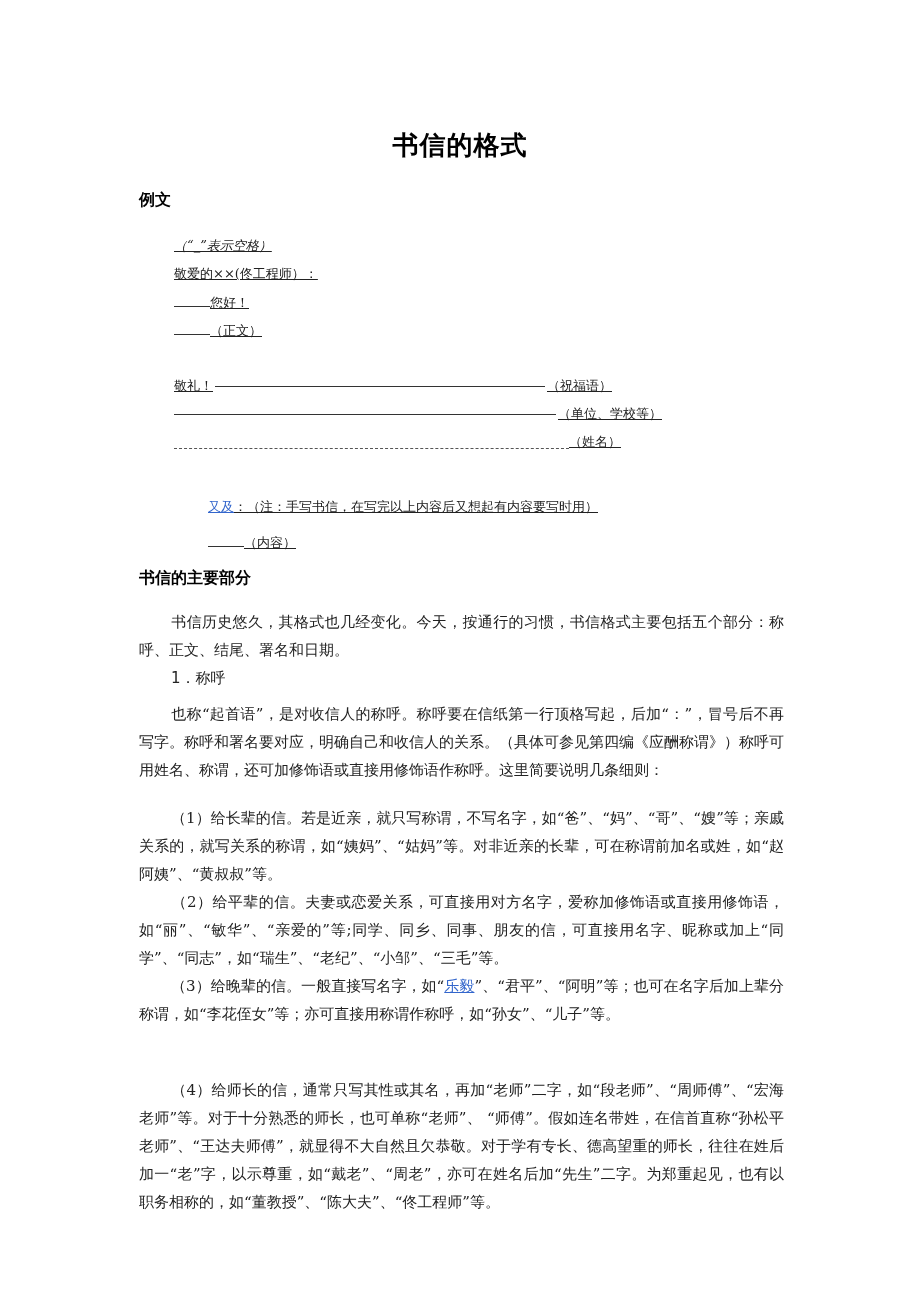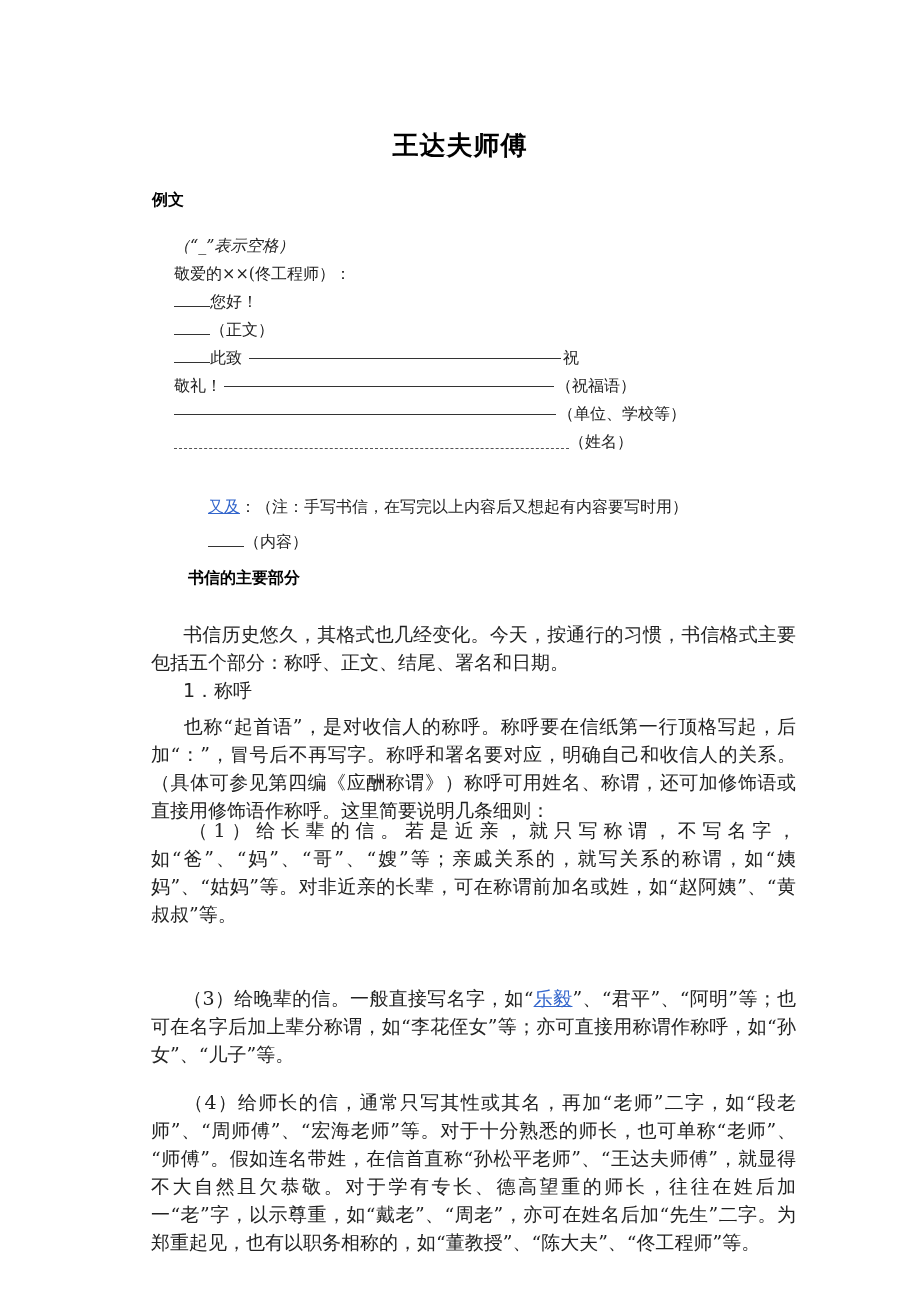--- a/index.html
+++ b/index.html
@@ -40,7 +40,7 @@
 
 <div class="page">
 
-  <div class="title">王达夫师傅</div>
+  <div class="title">书信的格式</div>
 
   <div class="h2" style="top:190px;">例文</div>
 

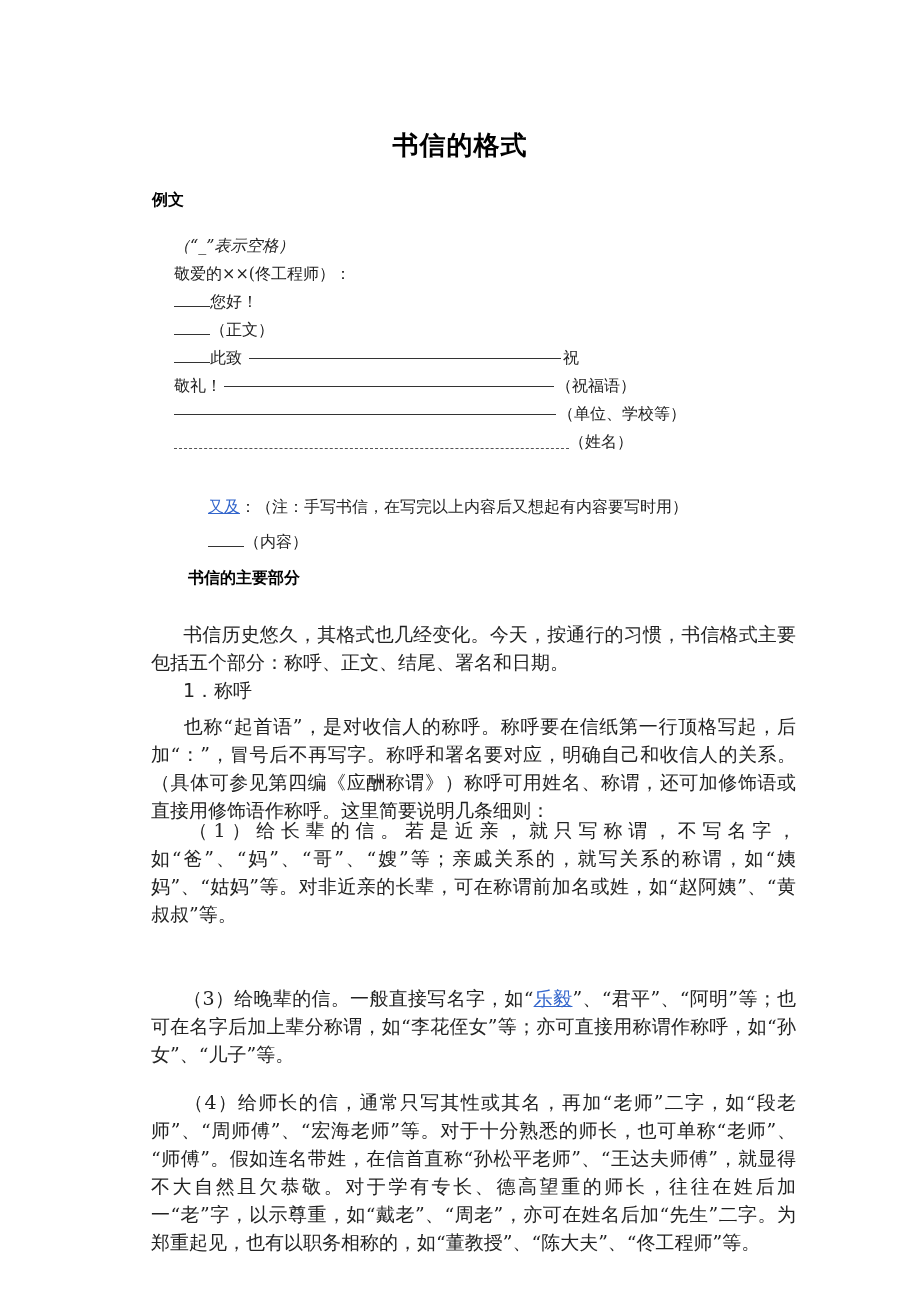--- a/index.html
+++ b/index.html
@@ -15,7 +15,7 @@
       font-size: 26px; font-weight: bold; color: #000; letter-spacing: 1px;
     }
     .h2 {
-      position: absolute; left: 152px;
+      position: absolute; left: 139px;
       font-family: Liberation Sans, sans-serif;
       font-size: 16px; font-weight: bold; color: #000;
     }

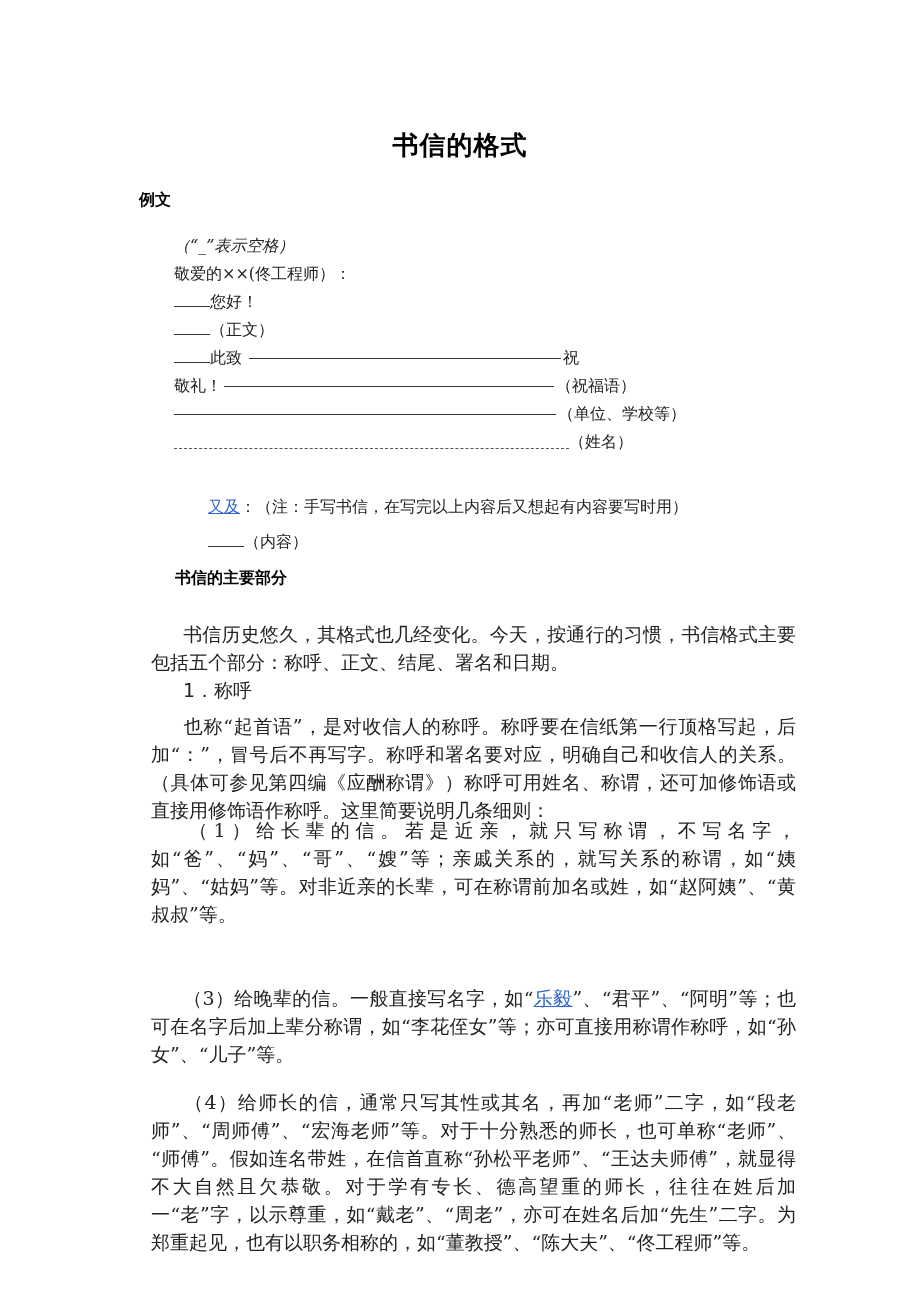--- a/index.html
+++ b/index.html
@@ -20,8 +20,9 @@
       font-size: 16px; font-weight: bold; color: #000;
     }
     .line {
-      position: absolute; left: 174px; font-size: 16px; line-height: 20px; white-space: nowrap;
+      position: absolute; left: 174px; font-size: 13px; line-height: 20px; white-space: nowrap;
       color: #222;
+      text-decoration: underline;
     }
     .note { font-style: italic; left: 174px; color: #222; }
     .u { display: inline-block; border-bottom: 1px solid #333; width: 36px; height: 14px; vertical-align: baseline; }

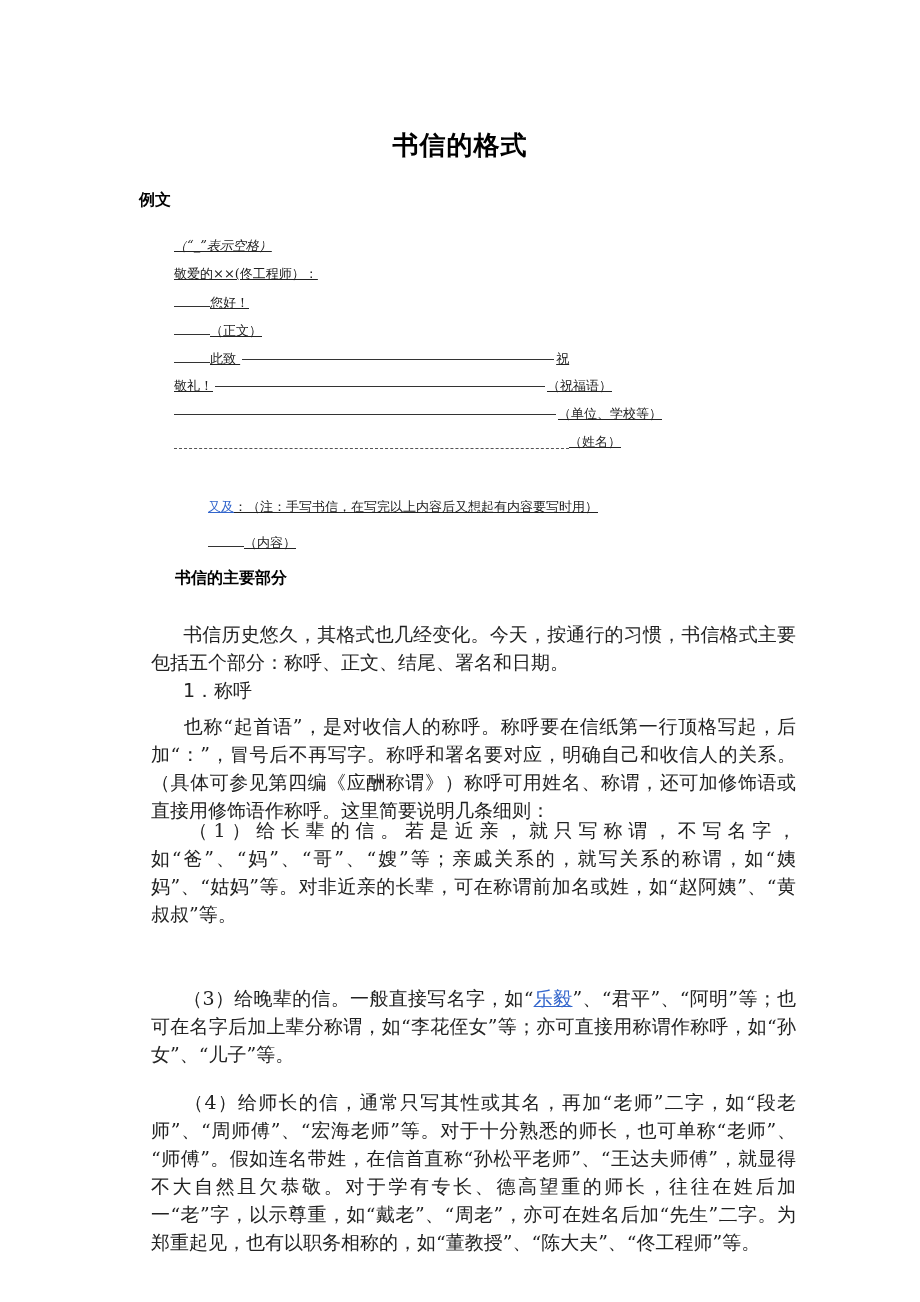--- a/index.html
+++ b/index.html
@@ -59,10 +59,6 @@
     <span class="u"></span><span>（正文）</span>
   </div>
 
-  <div class="line" style="top:348px;">
-    <span class="u"></span><span>此致</span>
-    <span class="dashrule" style="width:312px;"></span><span>祝</span>
-  </div>
 
   <div class="line" style="top:376px;">
     <span>敬礼！</span><span class="dashrule" style="width:330px;"></span><span>（祝福语）</span>

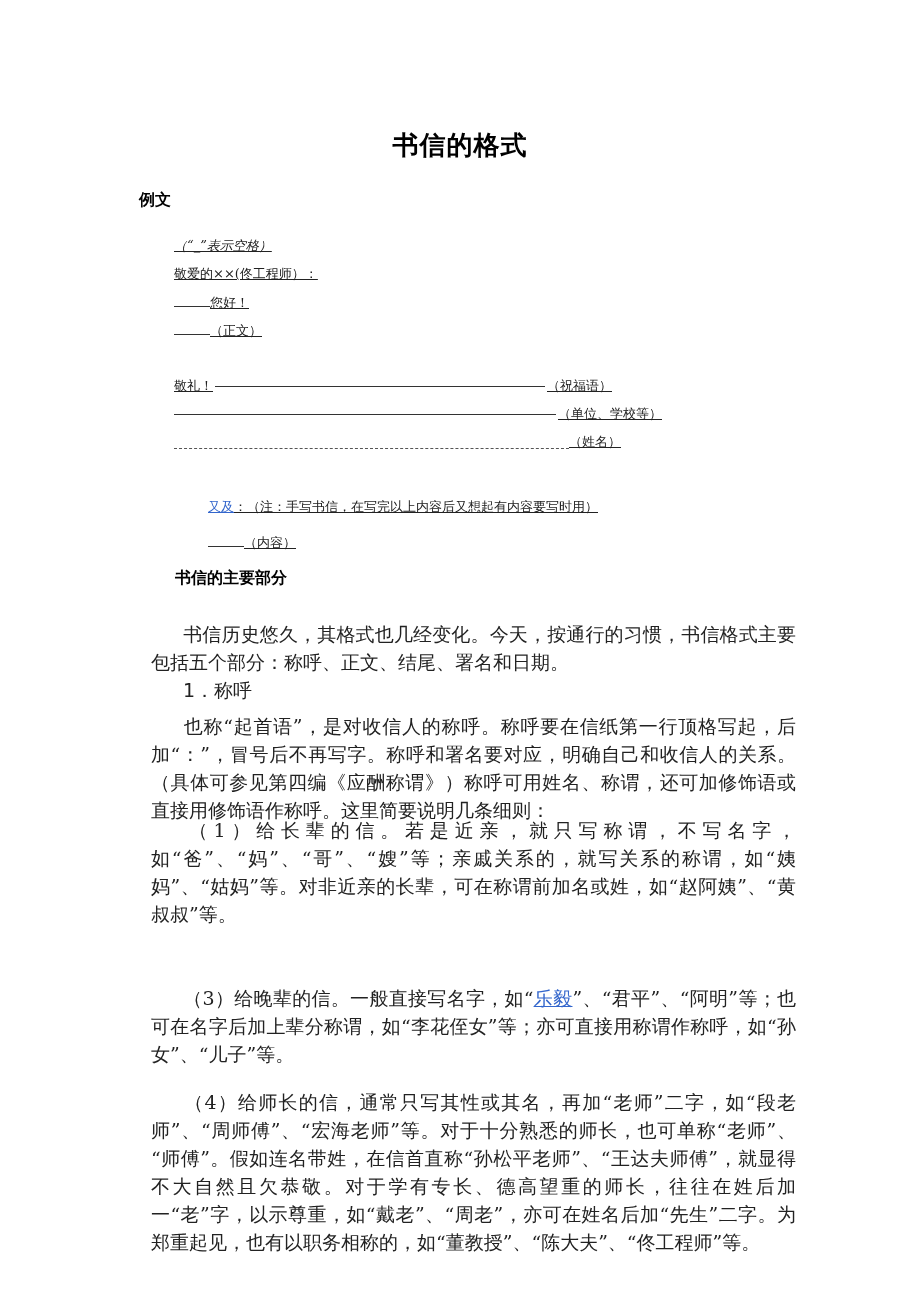--- a/index.html
+++ b/index.html
@@ -81,7 +81,7 @@
     <span class="u"></span><span>（内容）</span>
   </div>
 
-  <div class="h2" style="top:568px;margin-left:36px;">书信的主要部分</div>
+  <div class="h2" style="top:568px;">书信的主要部分</div>
 
   <p class="para" style="top:608px;">
     <span class="indent"></span><span>书信历史悠久，其格式也几经变化。今天，按通行的习惯，书信格式主要包括五个部分：称呼、正文、结尾、署名和日期。</span>

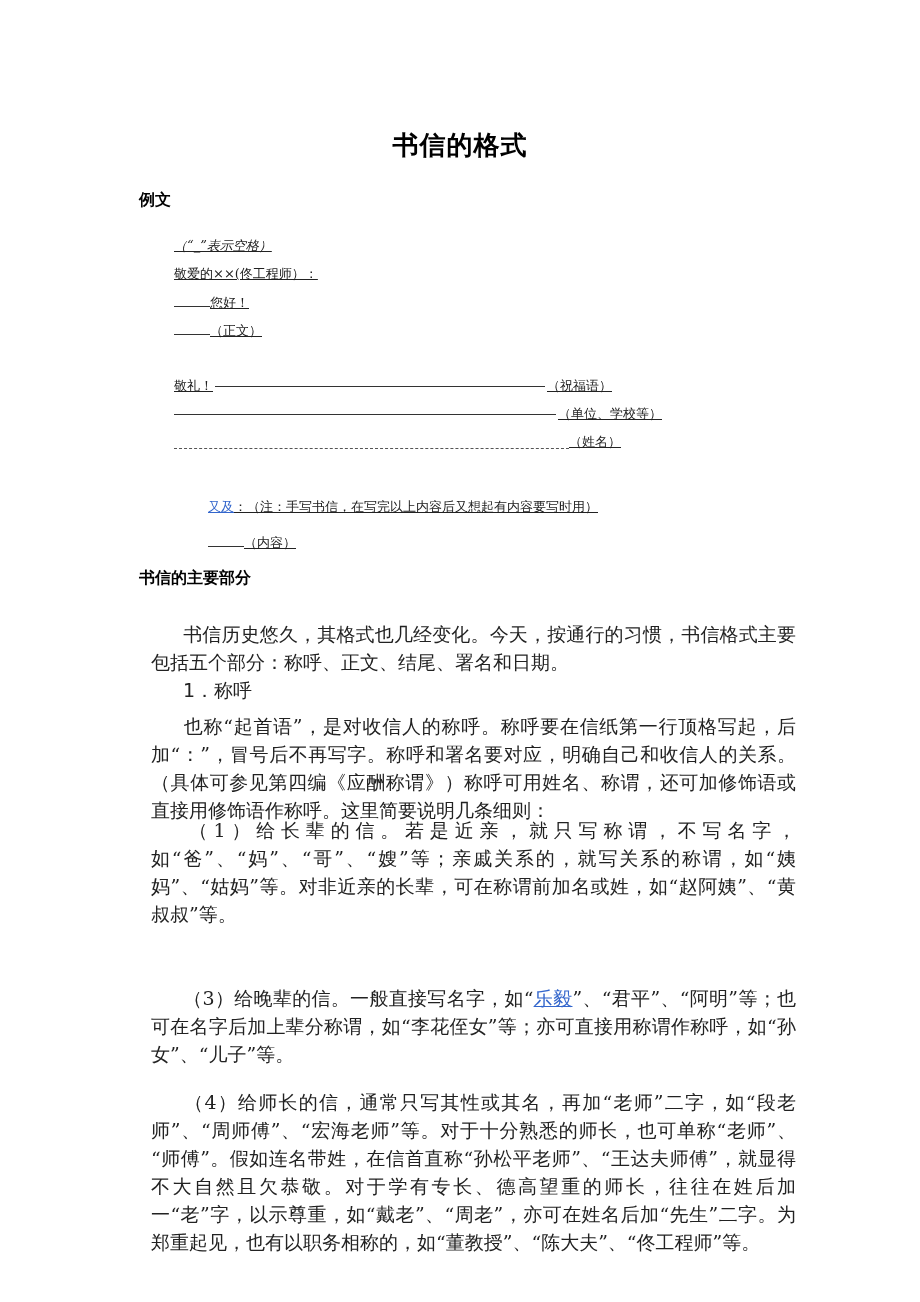--- a/index.html
+++ b/index.html
@@ -30,8 +30,8 @@
     .under { display: inline-block; height: 0; border-top: 1px dashed #555; vertical-align: bottom; margin-bottom: 3px; }
     .link { color: #3366cc; text-decoration: underline; }
     .para {
-      position: absolute; left: 139px; width: 645px; font-size: 19px; line-height: 28px;
-      color: #222; text-align: justify; margin: 12px;
+      position: absolute; left: 139px; width: 645px; font-size: 15px; line-height: 28px;
+      color: #222; text-align: justify; margin: 0;
     }
     .para .indent { display: inline-block; width: 32px; }
     .sans { font-family: "DejaVu Sans", "Liberation Sans", sans-serif; }

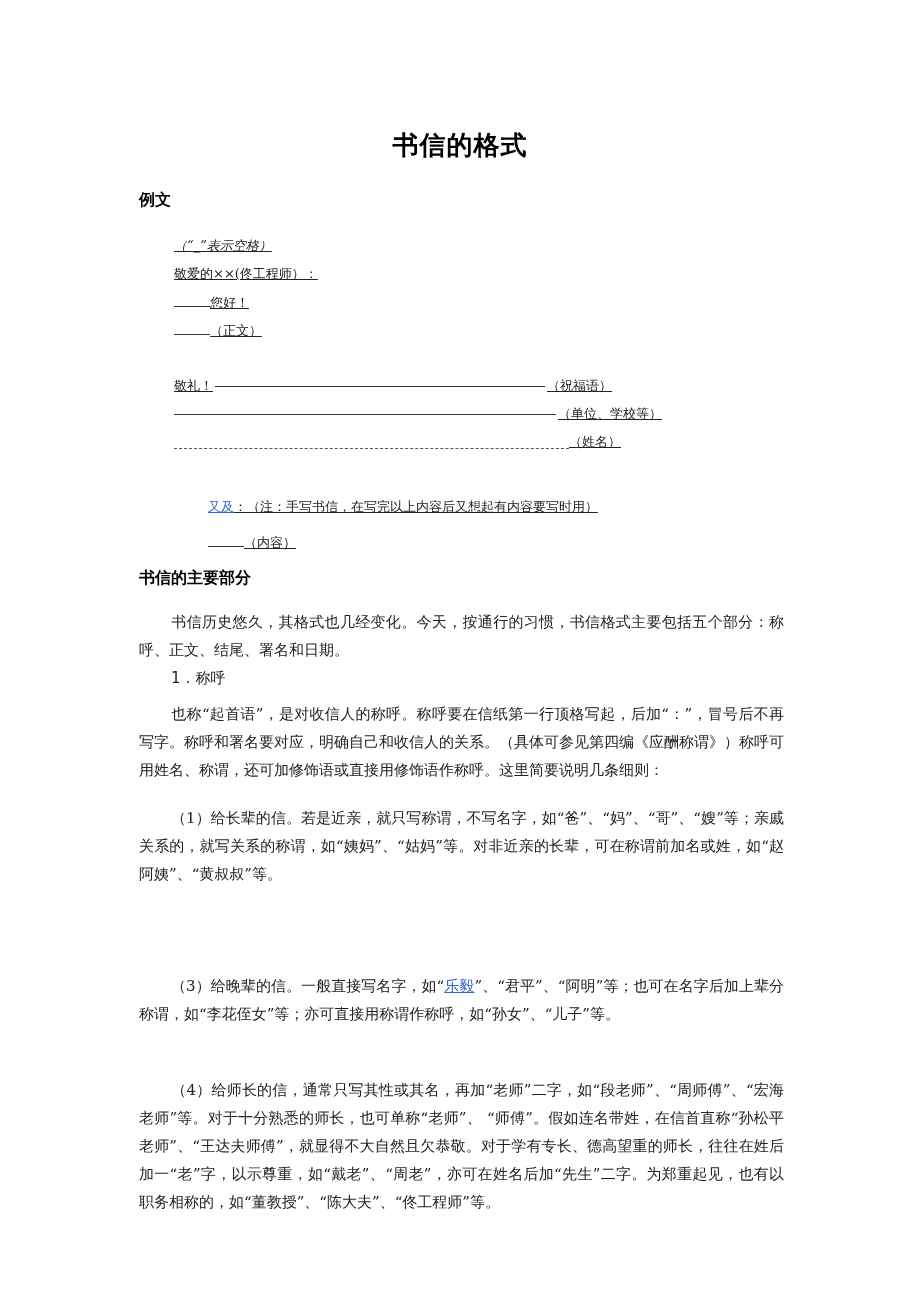--- a/index.html
+++ b/index.html
@@ -99,6 +99,9 @@
     <span class="indent"></span><span>（1）给长辈的信。若是近亲，就只写称谓，不写名字，如“爸”、“妈”、“哥”、“嫂”等；亲戚关系的，就写关系的称谓，如“姨妈”、“姑妈”等。对非近亲的长辈，可在称谓前加名或姓，如“赵阿姨”、“黄叔叔”等。</span>
   </p>
 
+  <p class="para" style="top:888px;">
+    <span class="indent"></span><span>（2）给平辈的信。夫妻或恋爱关系，可直接用对方名字，爱称加修饰语或直接用修饰语，如“丽”、“敏华”、“亲爱的”等;同学、同乡、同事、朋友的信，可直接用名字、昵称或加上“同学”、“同志”，如“瑞生”、“老纪”、“小邹”、“三毛”等。</span>
+  </p>
 
   <p class="para" style="top:972px;">
     <span class="indent"></span><span>（3）给晚辈的信。一般直接写名字，如“</span><a class="link">乐毅</a><span>”、“君平”、“阿明”等；也可在名字后加上辈分称谓，如“李花侄女”等；亦可直接用称谓作称呼，如“孙女”、“儿子”等。</span>

